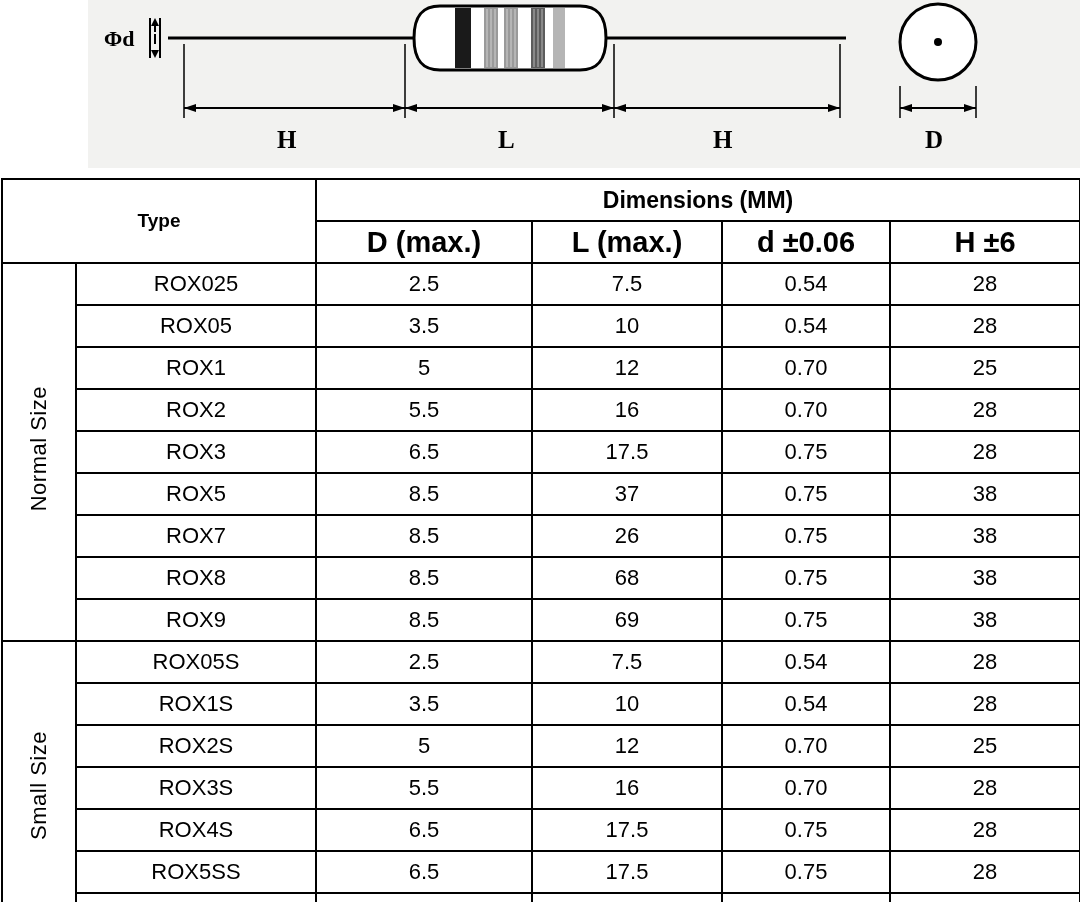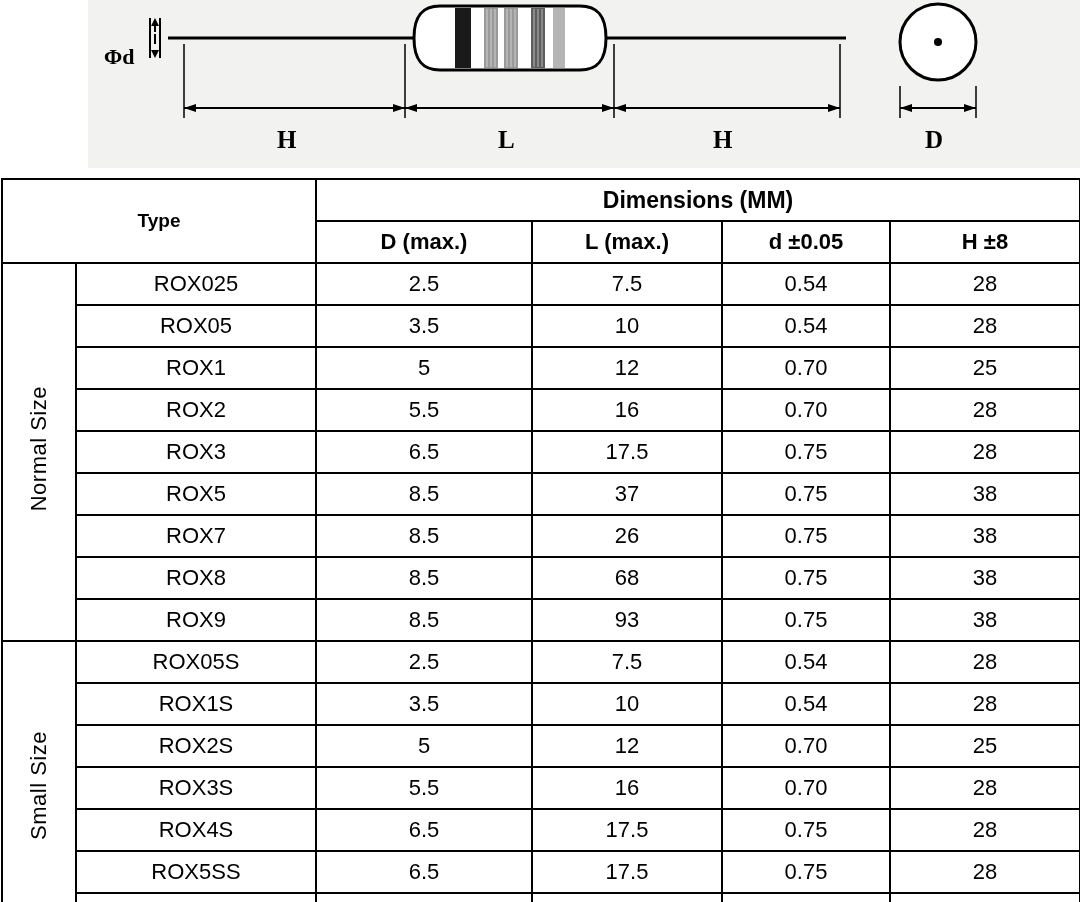--- a/index.html
+++ b/index.html
@@ -172,7 +172,7 @@
     <polygon points="976,108 964,104 964,112" fill="#000"></polygon>
   </svg>
 
-  <div class="dlabel small" style="left:104px; top:44px;">Φd</div>
+  <div class="dlabel small" style="left:104px; top:26px;">Φd</div>
   <div class="dlabel" style="left:277px; top:126px;">H</div>
   <div class="dlabel" style="left:498px; top:126px;">L</div>
   <div class="dlabel" style="left:713px; top:126px;">H</div>

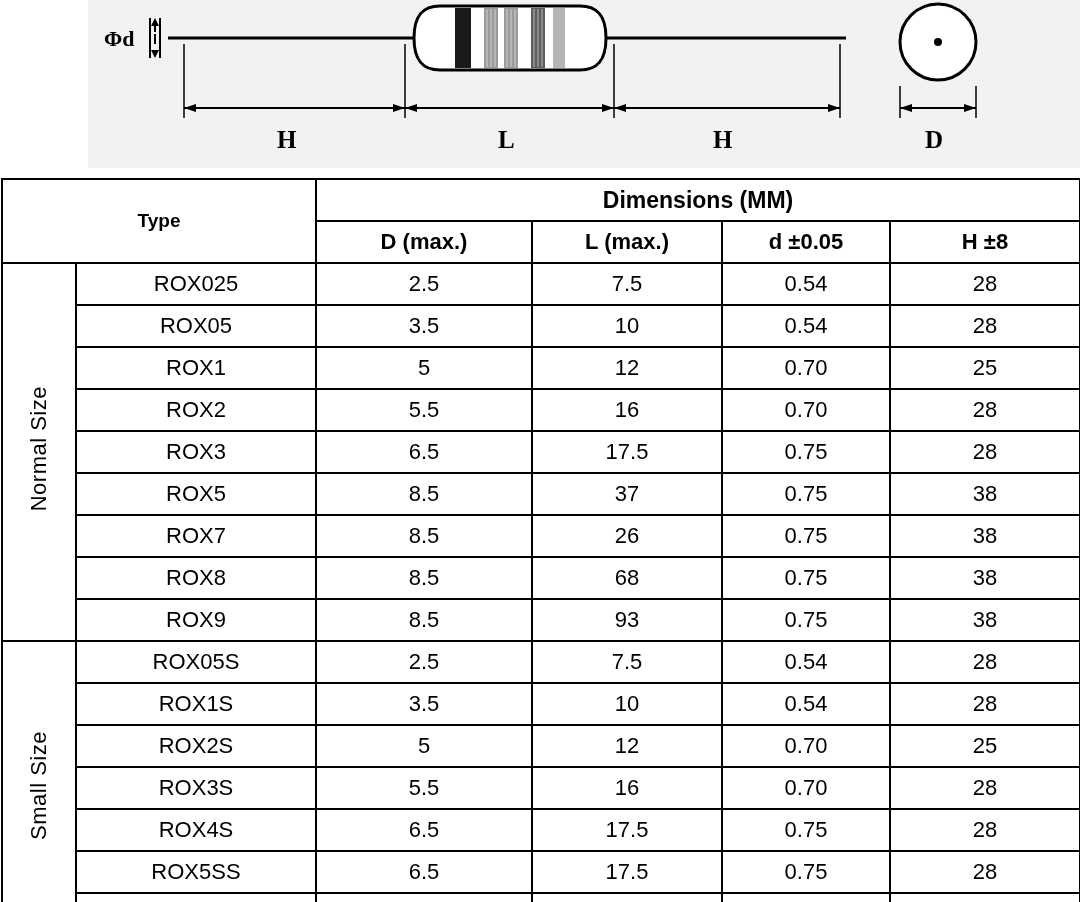--- a/index.html
+++ b/index.html
@@ -82,7 +82,7 @@
     font-weight: bold;
   }
   .th-sub {
-    font-size: 22px;
+    font-size: 29px;
     font-weight: bold;
   }
   td.cell {

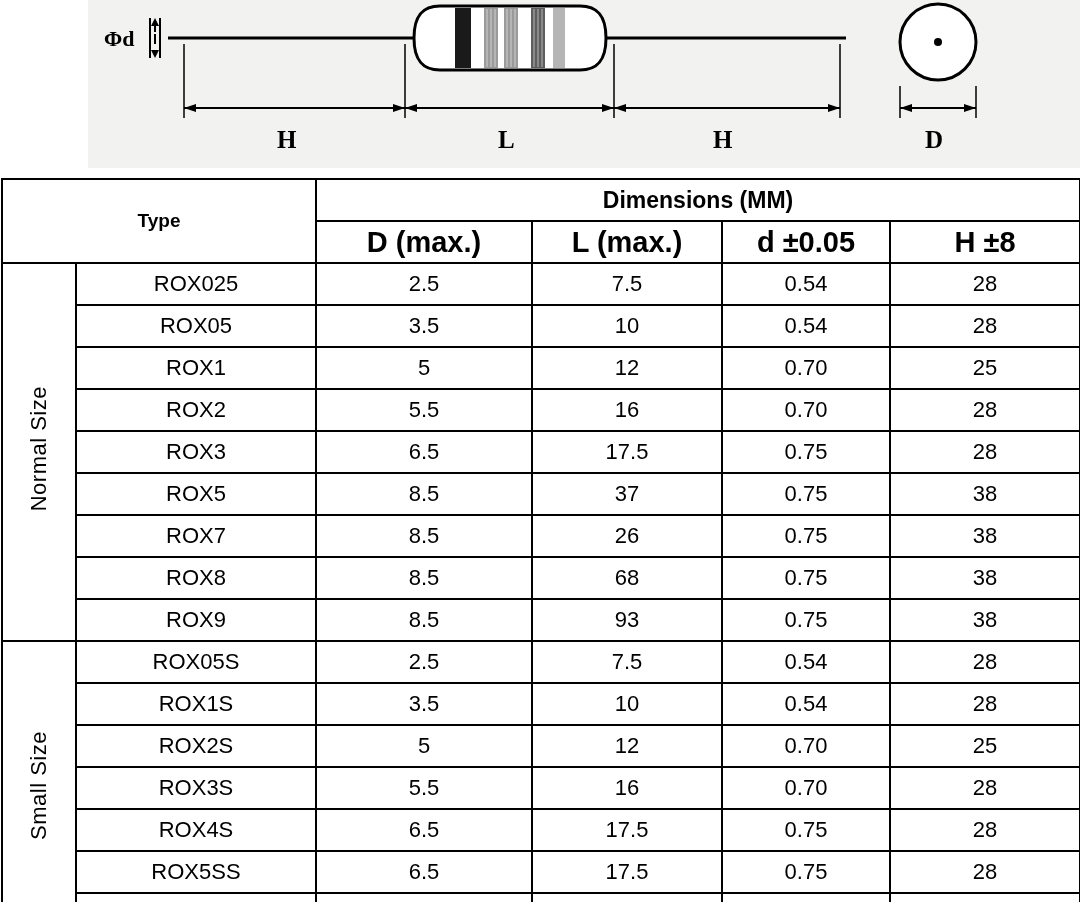--- a/index.html
+++ b/index.html
@@ -196,7 +196,7 @@
     <tr>
       <th class="th-sub">D (max.)</th>
       <th class="th-sub">L (max.)</th>
-      <th class="th-sub">d ±0.05</th>
+      <th class="th-sub">d ±0.06</th>
       <th class="th-sub">H ±8</th>
     </tr>
   </thead>

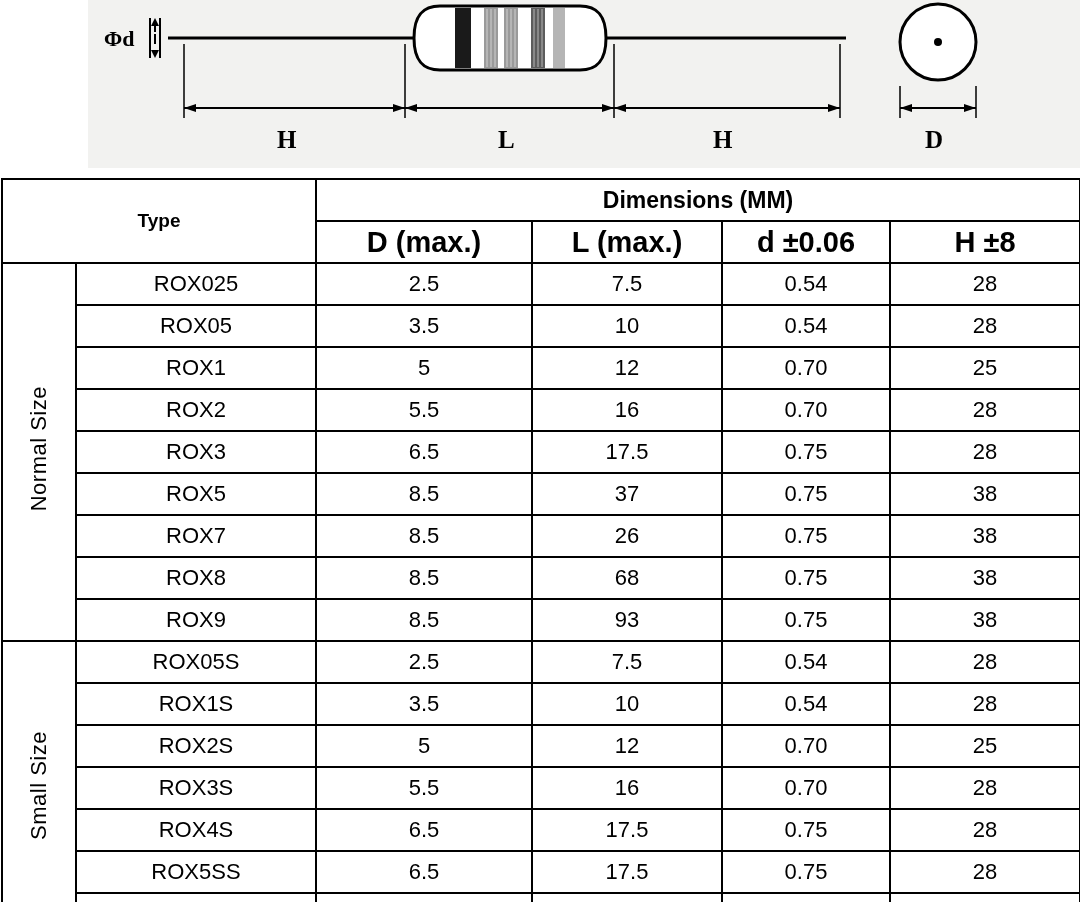--- a/index.html
+++ b/index.html
@@ -197,7 +197,7 @@
       <th class="th-sub">D (max.)</th>
       <th class="th-sub">L (max.)</th>
       <th class="th-sub">d ±0.06</th>
-      <th class="th-sub">H ±8</th>
+      <th class="th-sub">H ±6</th>
     </tr>
   </thead>
   <tbody>

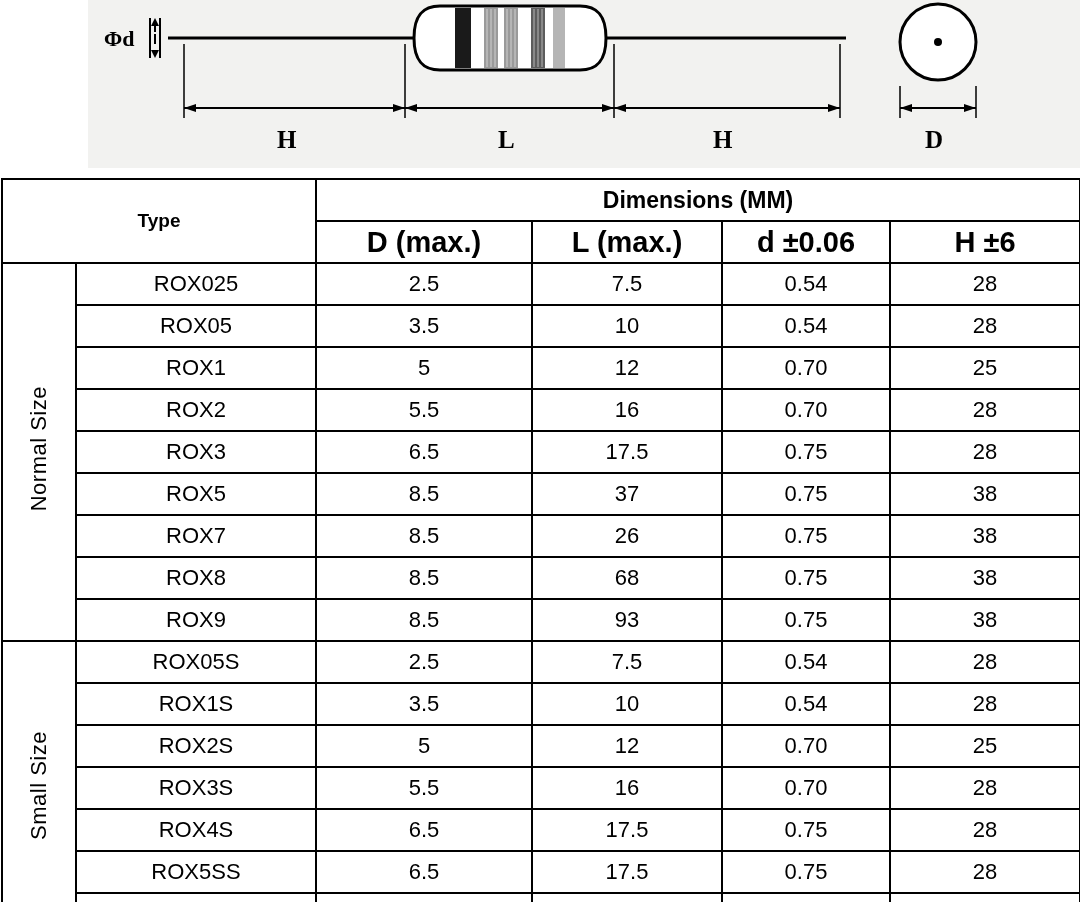--- a/index.html
+++ b/index.html
@@ -262,7 +262,7 @@
     <tr>
       <td class="cell">ROX9</td>
       <td class="cell">8.5</td>
-      <td class="cell">93</td>
+      <td class="cell">69</td>
       <td class="cell">0.75</td>
       <td class="cell">38</td>
     </tr>

